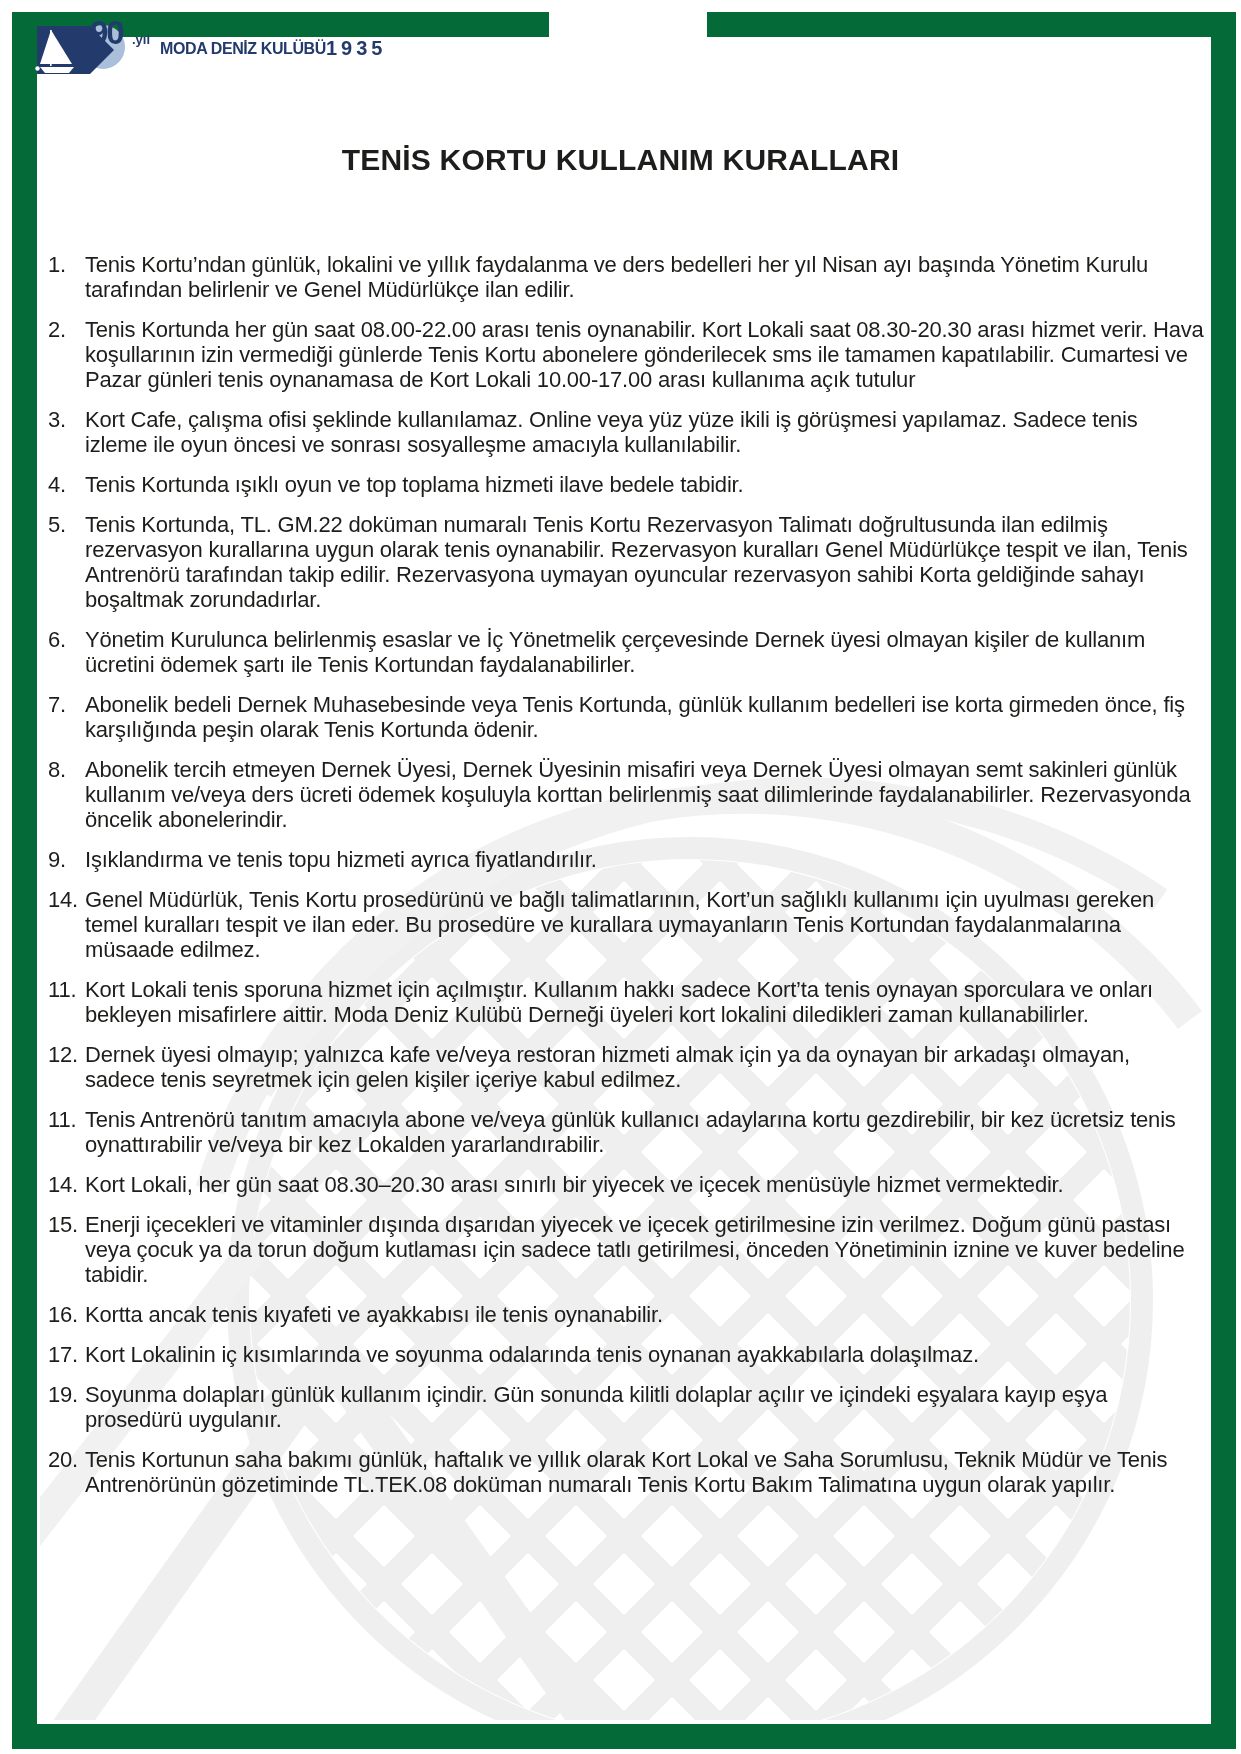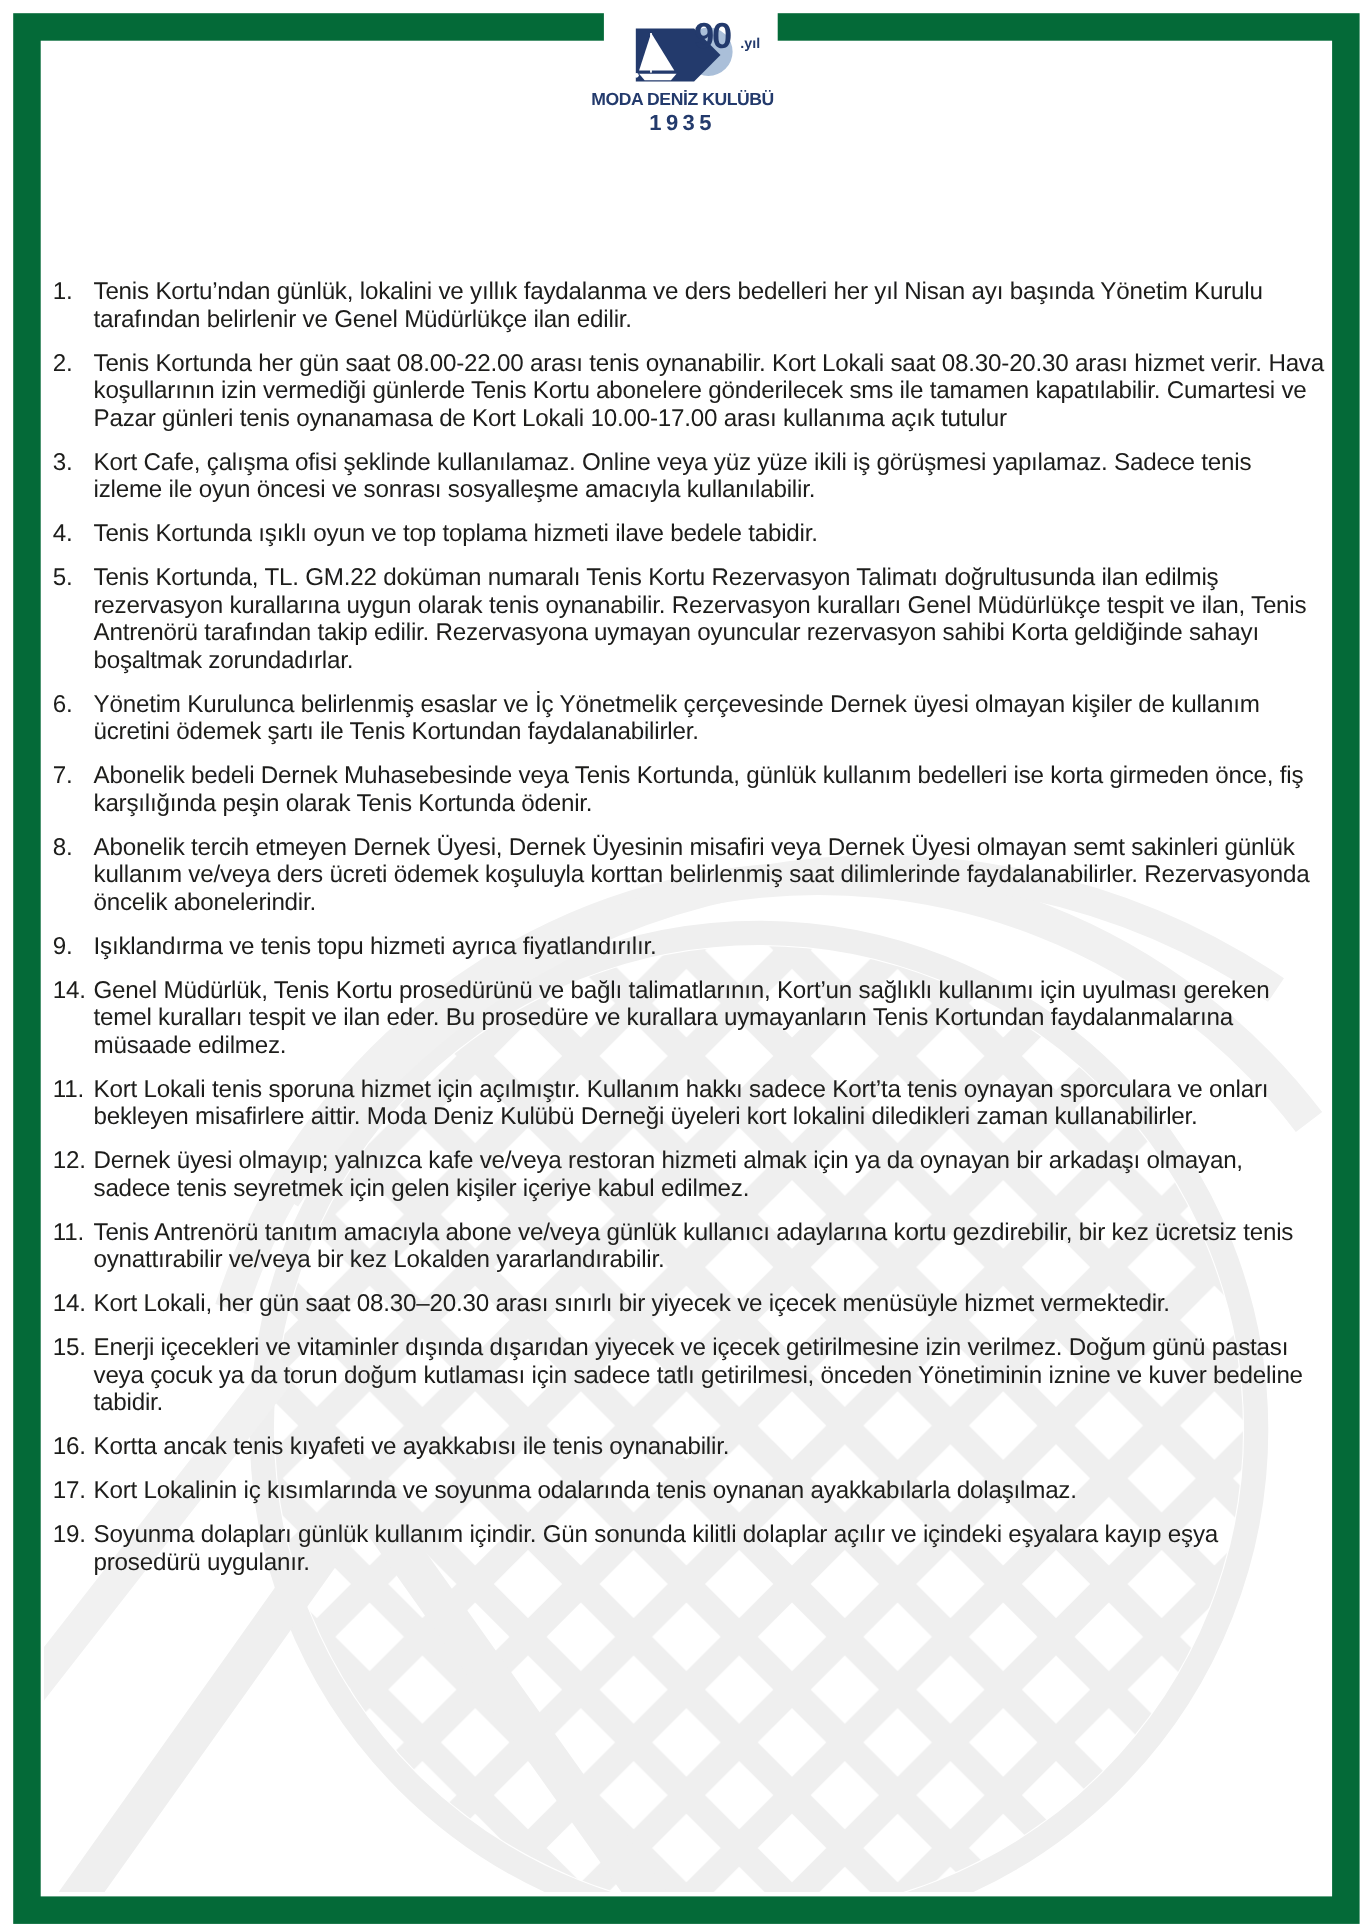--- a/index.html
+++ b/index.html
@@ -29,7 +29,7 @@
   .logo{
     position:absolute;
     left:0;right:0;top:16px;
-    display:flex;flex-direction:column;align-items:center;
+    display:flex;align-items:center;
     z-index:4;
   }
   .club-name{

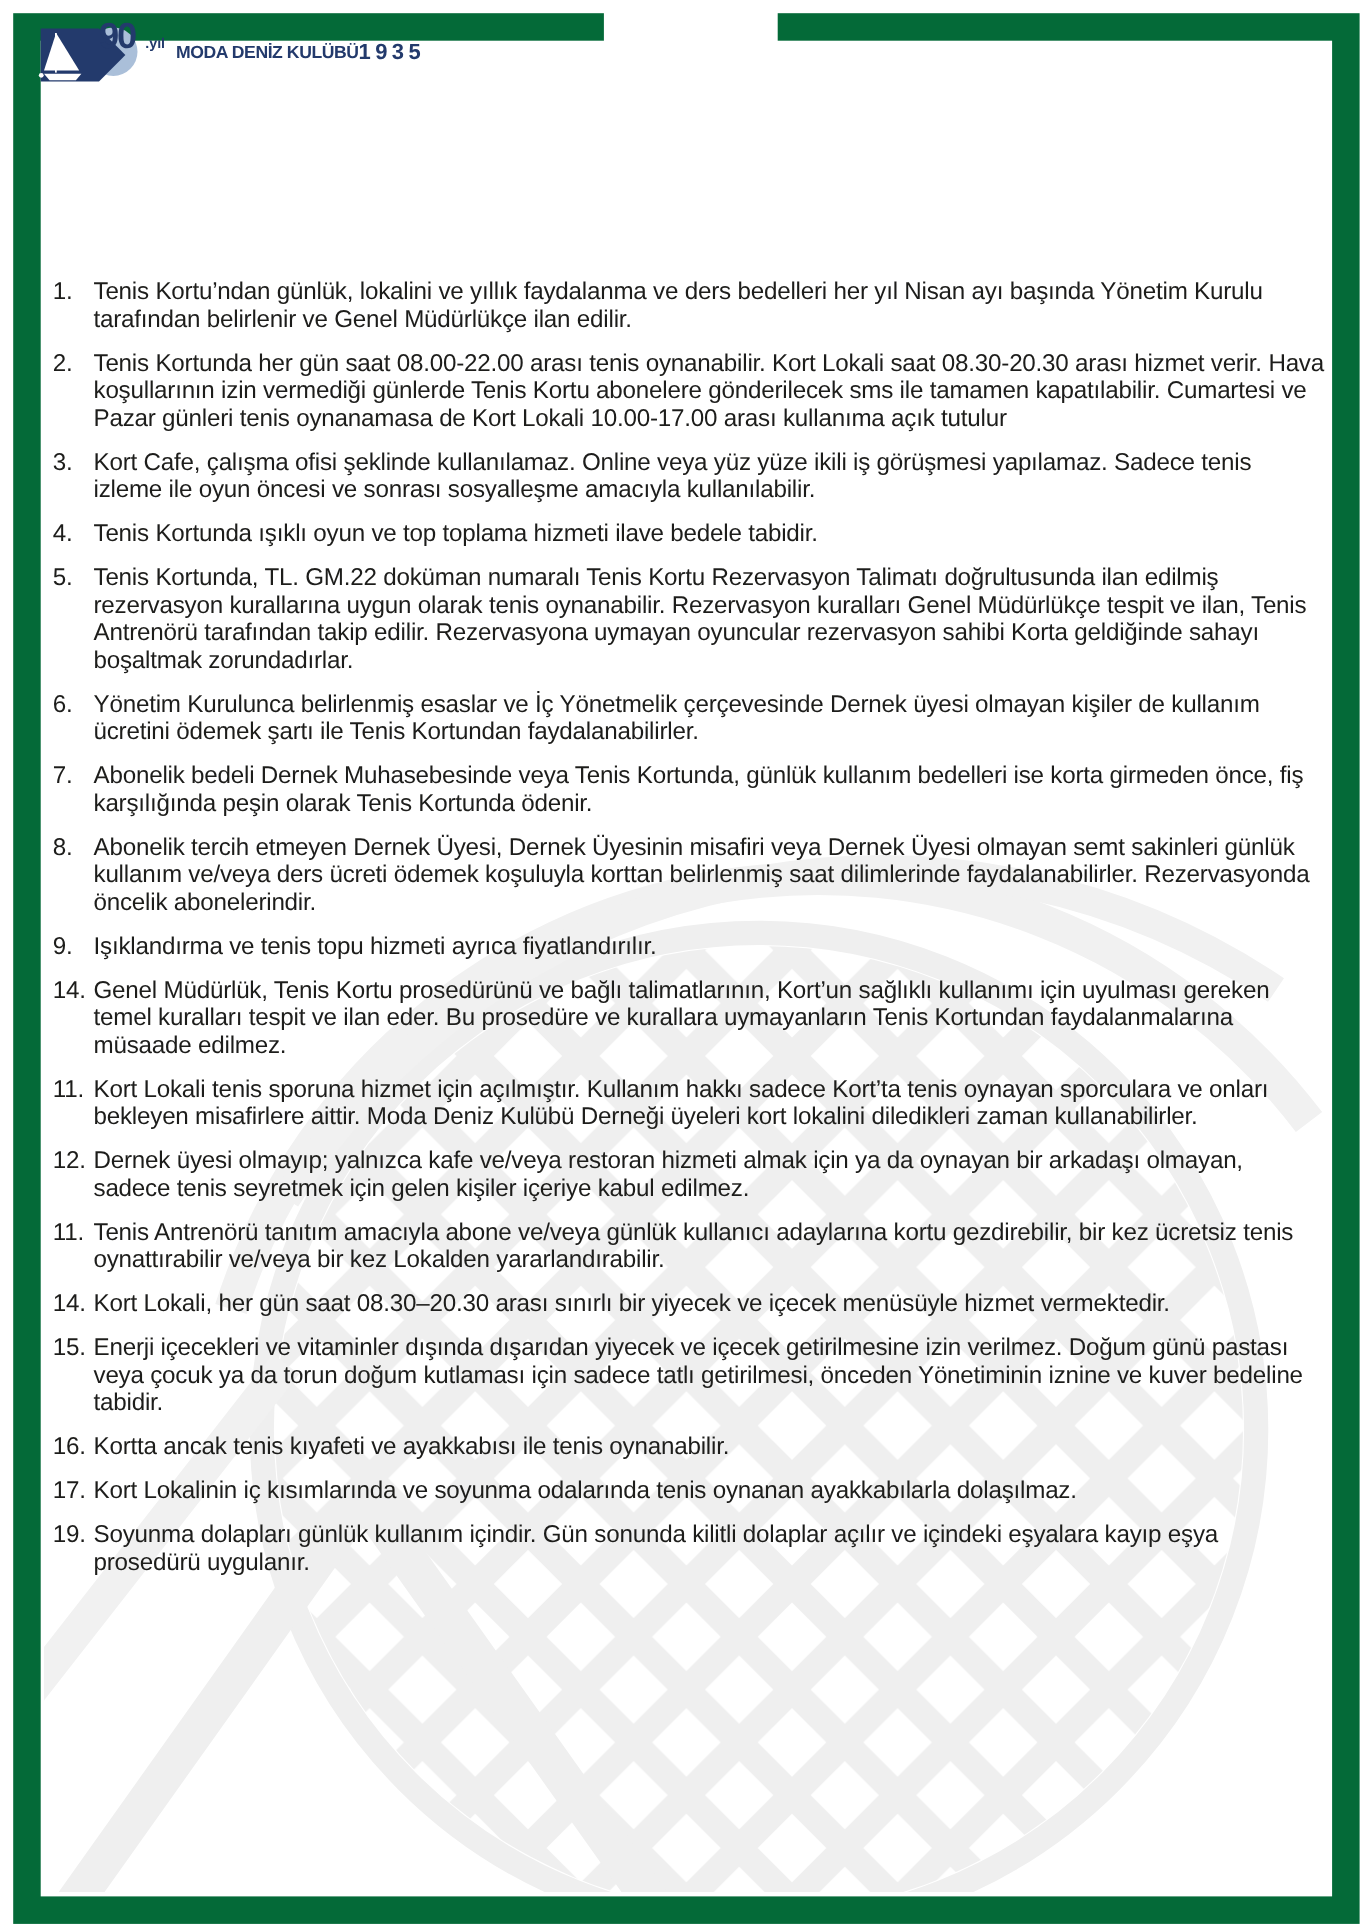--- a/index.html
+++ b/index.html
@@ -127,6 +127,7 @@
     <div class="club-year">1935</div>
   </header>
 
+  <h1 class="title">TENİS KORTU KULLANIM KURALLARI</h1>
 
   <ol class="rules">
       <li class="rule"><span class="rule-num">1.</span><span class="rule-text">Tenis Kortu’ndan günlük, lokalini ve yıllık faydalanma ve ders bedelleri her yıl Nisan ayı başında Yönetim Kurulu tarafından belirlenir ve Genel Müdürlükçe ilan edilir.</span></li>

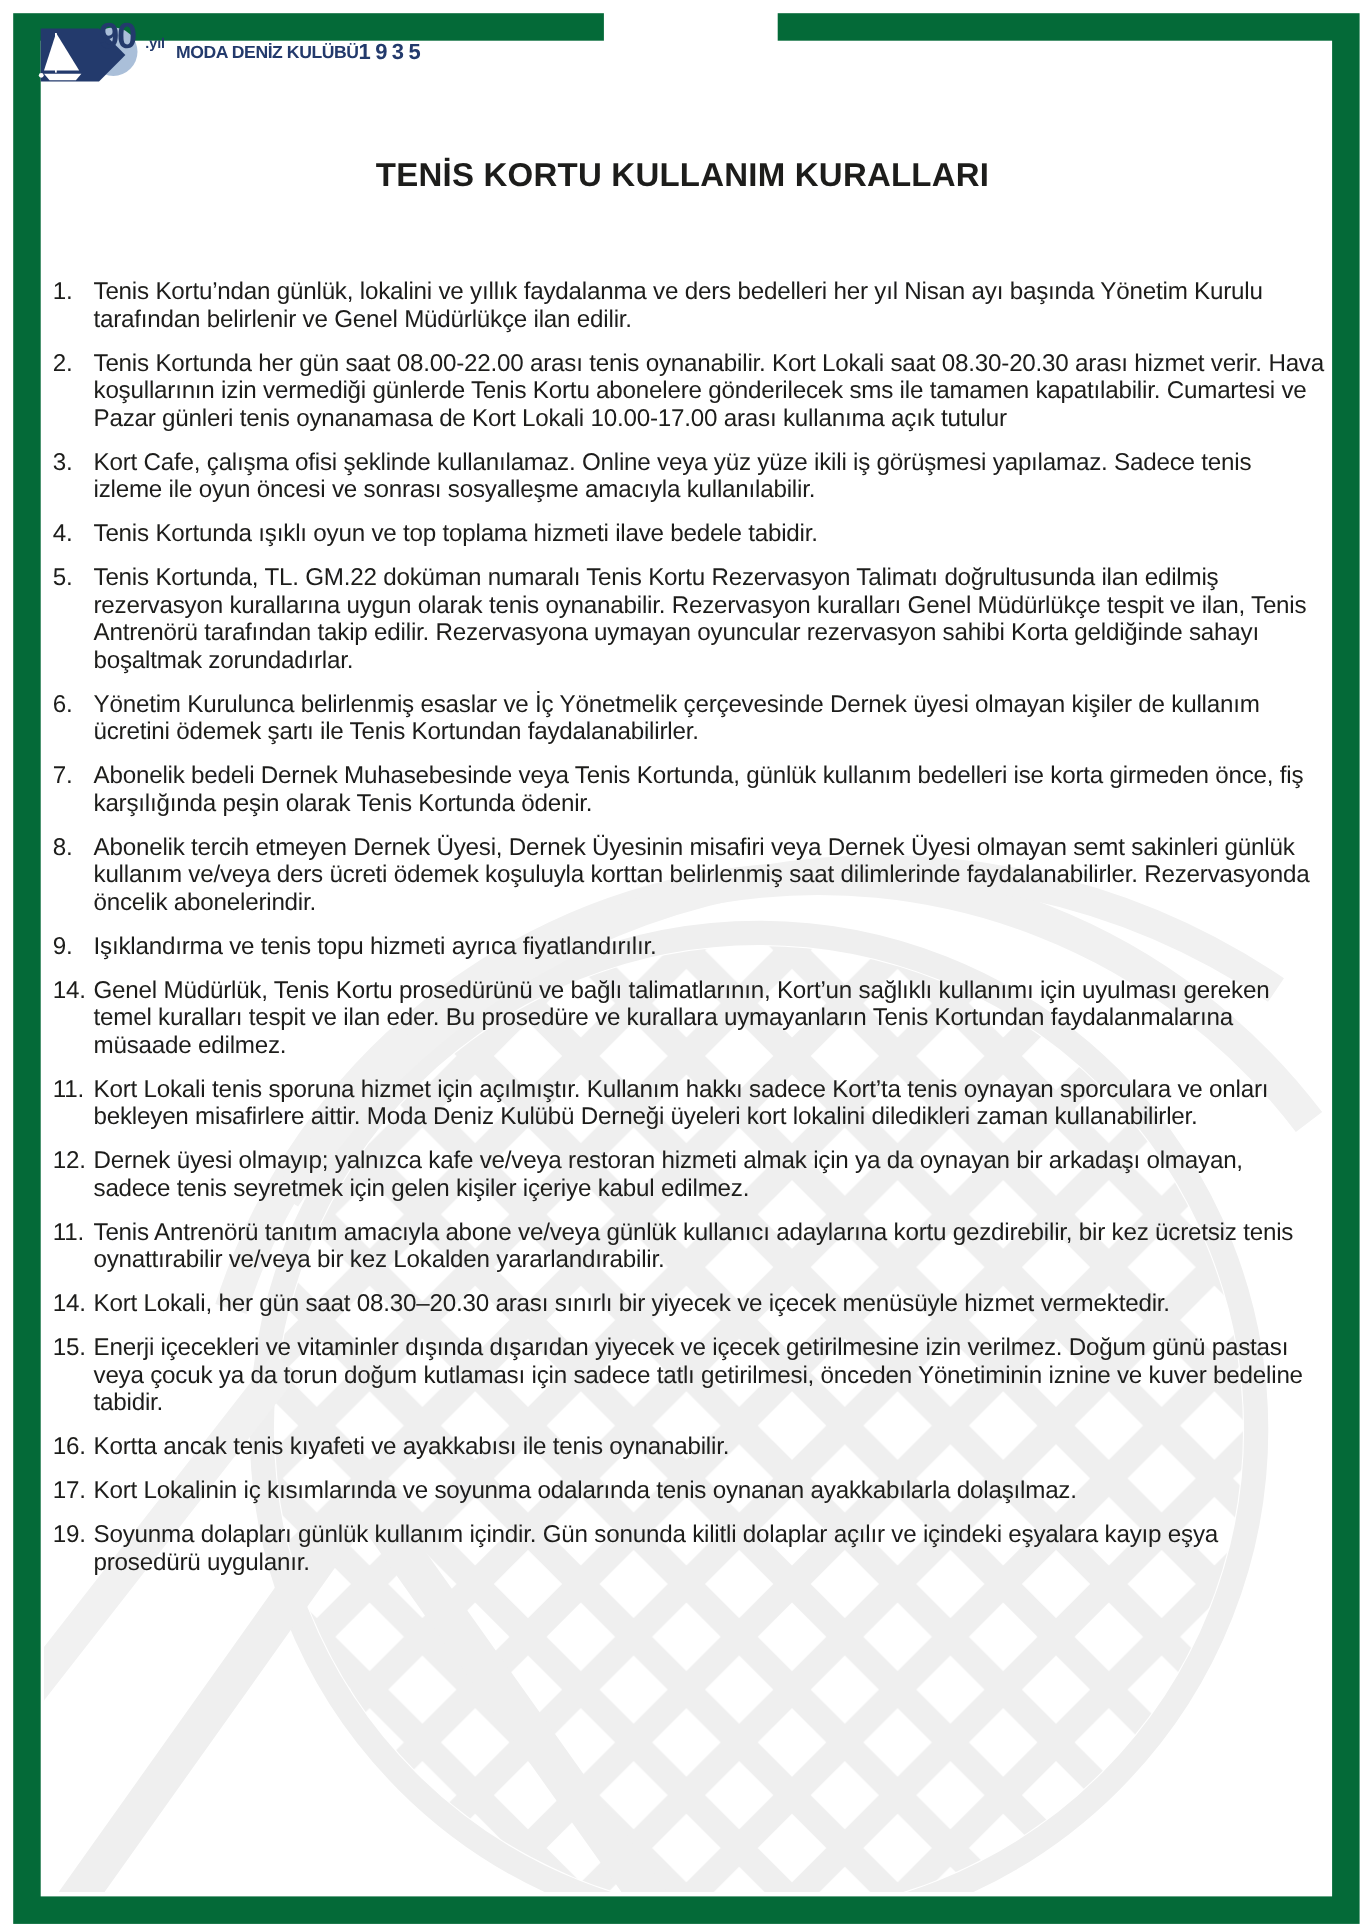--- a/index.html
+++ b/index.html
@@ -148,6 +148,7 @@
       <li class="rule"><span class="rule-num">16.</span><span class="rule-text">Kortta ancak tenis kıyafeti ve ayakkabısı ile tenis oynanabilir.</span></li>
       <li class="rule"><span class="rule-num">17.</span><span class="rule-text">Kort Lokalinin iç kısımlarında ve soyunma odalarında tenis oynanan ayakkabılarla dolaşılmaz.</span></li>
       <li class="rule"><span class="rule-num">19.</span><span class="rule-text">Soyunma dolapları günlük kullanım içindir. Gün sonunda kilitli dolaplar açılır ve içindeki eşyalara kayıp eşya prosedürü uygulanır.</span></li>
+      <li class="rule"><span class="rule-num">20.</span><span class="rule-text">Tenis Kortunun saha bakımı günlük, haftalık ve yıllık olarak Kort Lokal ve Saha Sorumlusu, Teknik Müdür ve Tenis Antrenörünün gözetiminde TL.TEK.08 doküman numaralı Tenis Kortu Bakım Talimatına uygun olarak yapılır.</span></li>
     </ol>
 
 </div>

